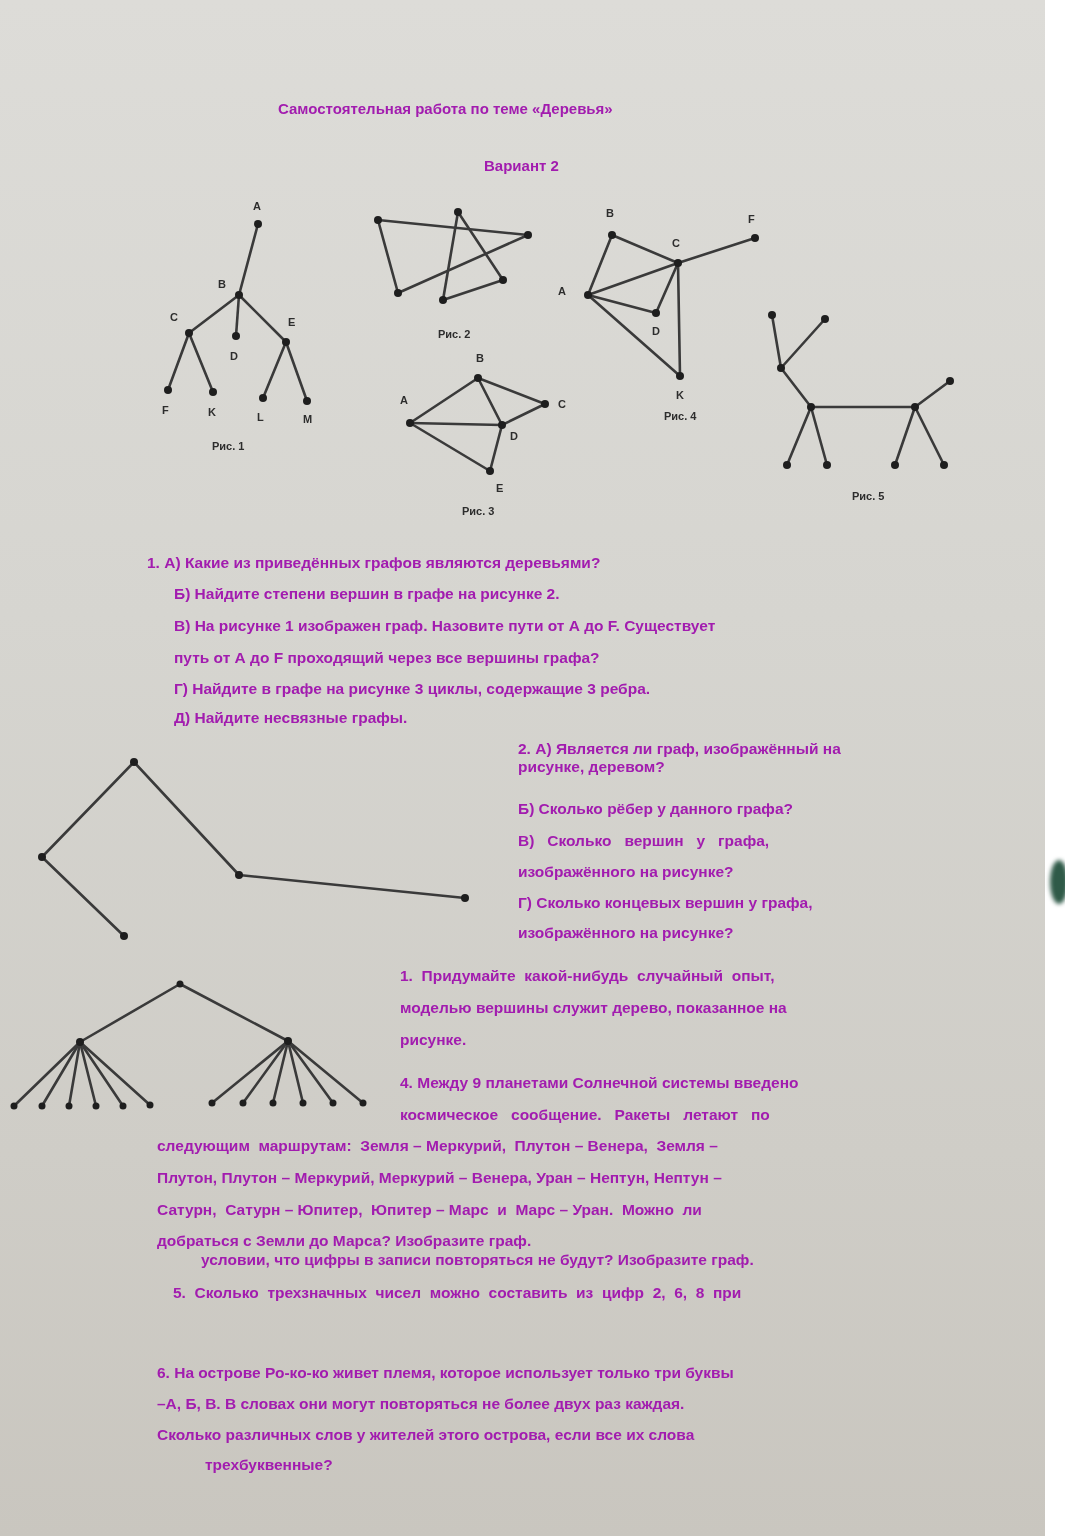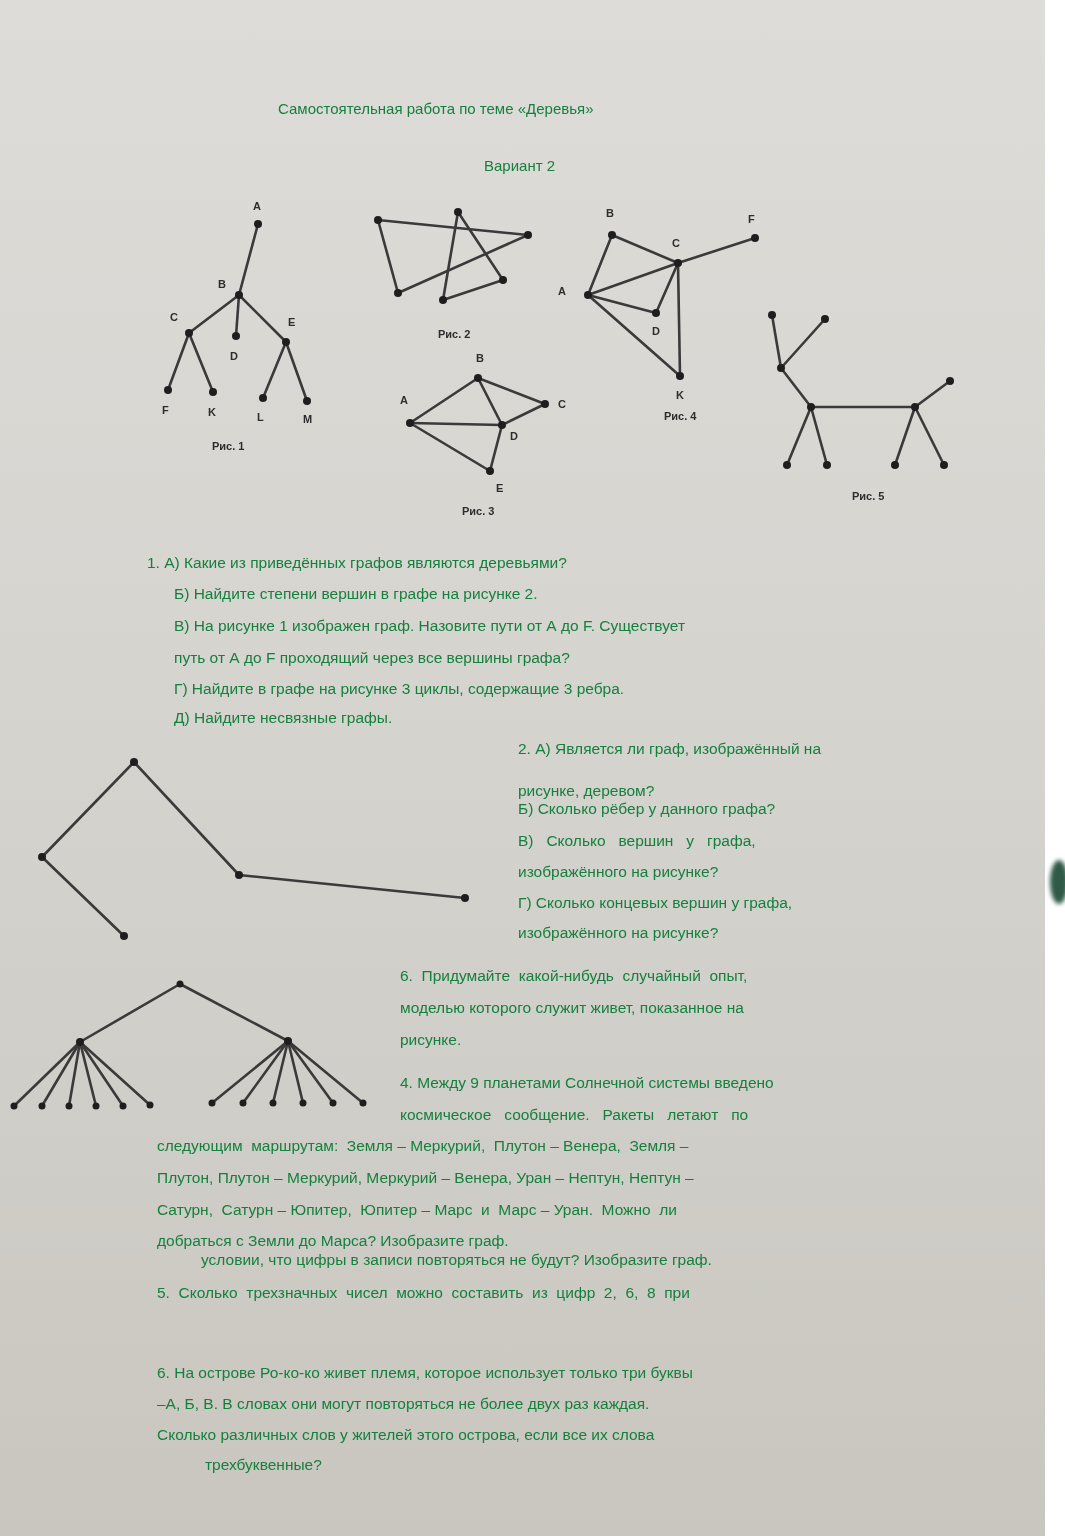--- a/index.html
+++ b/index.html
@@ -17,7 +17,7 @@
     position: absolute; left: 1050px; top: 860px; width: 18px; height: 44px;
     border-radius: 50%; background: #2f5a48; filter: blur(2px);
   }
-  .txt { position: absolute; font-weight: normal; color: #15803d; white-space: nowrap; filter: blur(0.35px); }
+  .txt { position: absolute; font-weight: bold; color: #a21caf; white-space: nowrap; filter: blur(0.35px); }
   .title { font-size: 15px; }
   .q { font-size: 15.5px; line-height: 29px; }
   svg.fig { position: absolute; overflow: visible; }

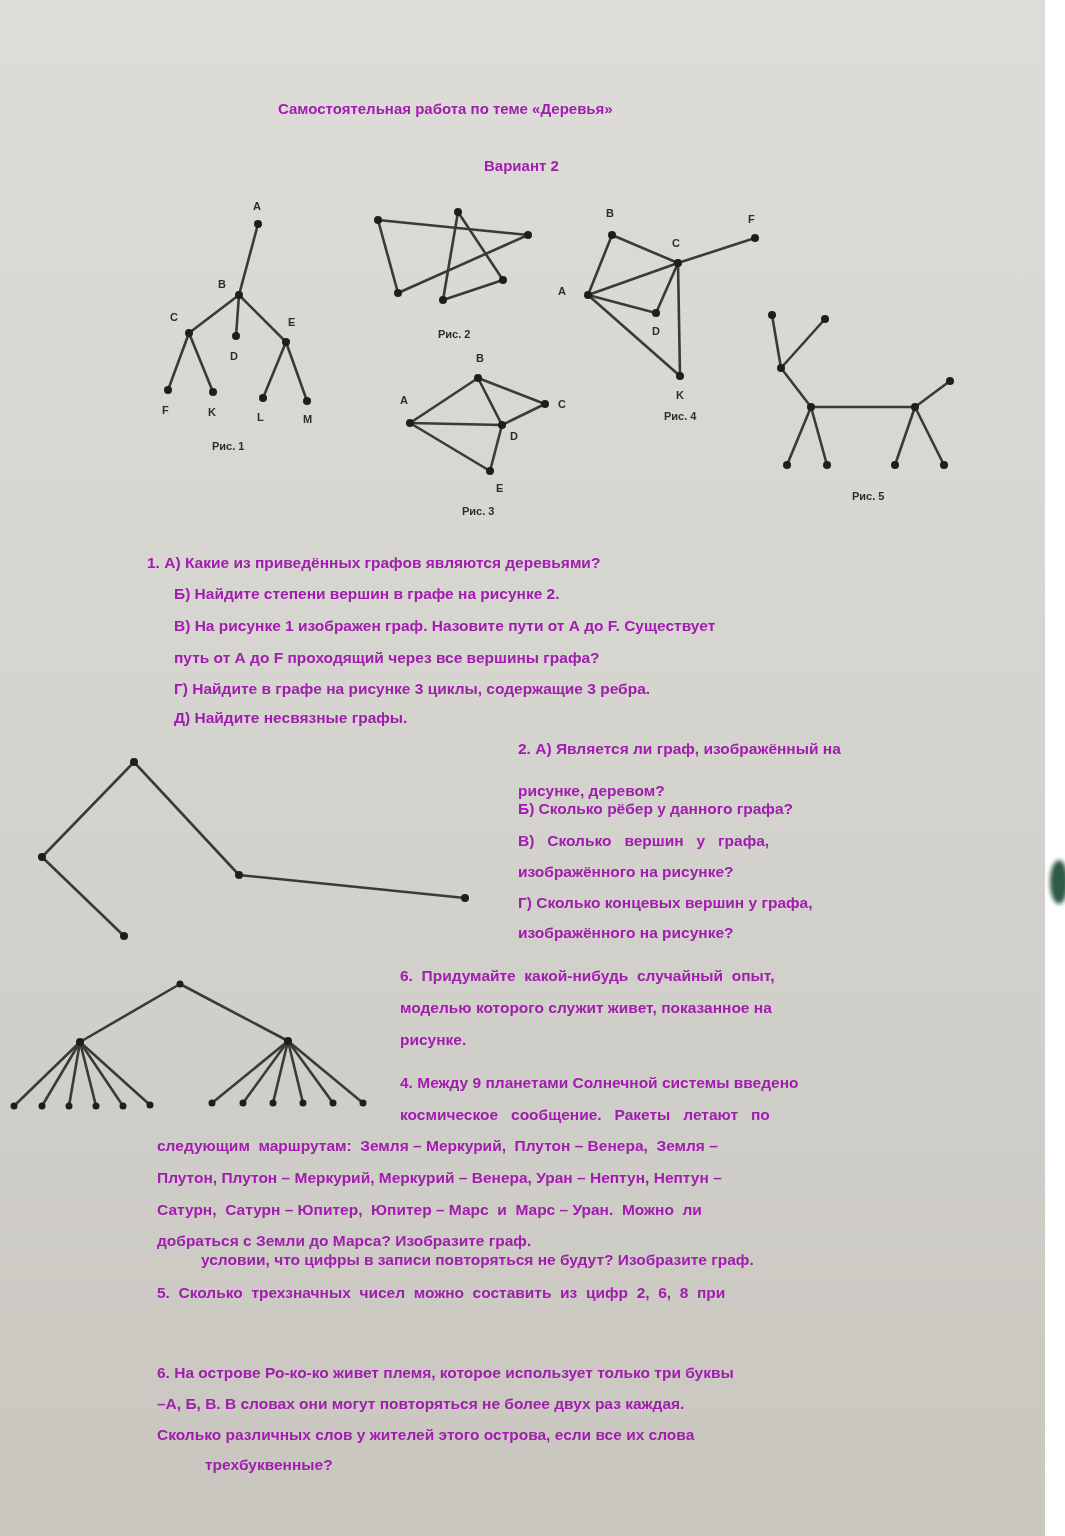--- a/index.html
+++ b/index.html
@@ -168,7 +168,7 @@
 </svg>
 
 <div class="txt q" style="left:518px; top:734px;">2. А) Является ли граф, изображённый на</div>
-<div class="txt q" style="left:518px; top:776px;text-align:right;">рисунке, деревом?</div>
+<div class="txt q" style="left:518px; top:752px;text-align:right;">рисунке, деревом?</div>
 <div class="txt q" style="left:518px; top:794px;">Б) Сколько рёбер у данного графа?</div>
 <div class="txt q" style="left:518px; top:826px; white-space:pre;">В)   Сколько   вершин   у   графа,</div>
 <div class="txt q" style="left:518px; top:857px;">изображённого на рисунке?</div>

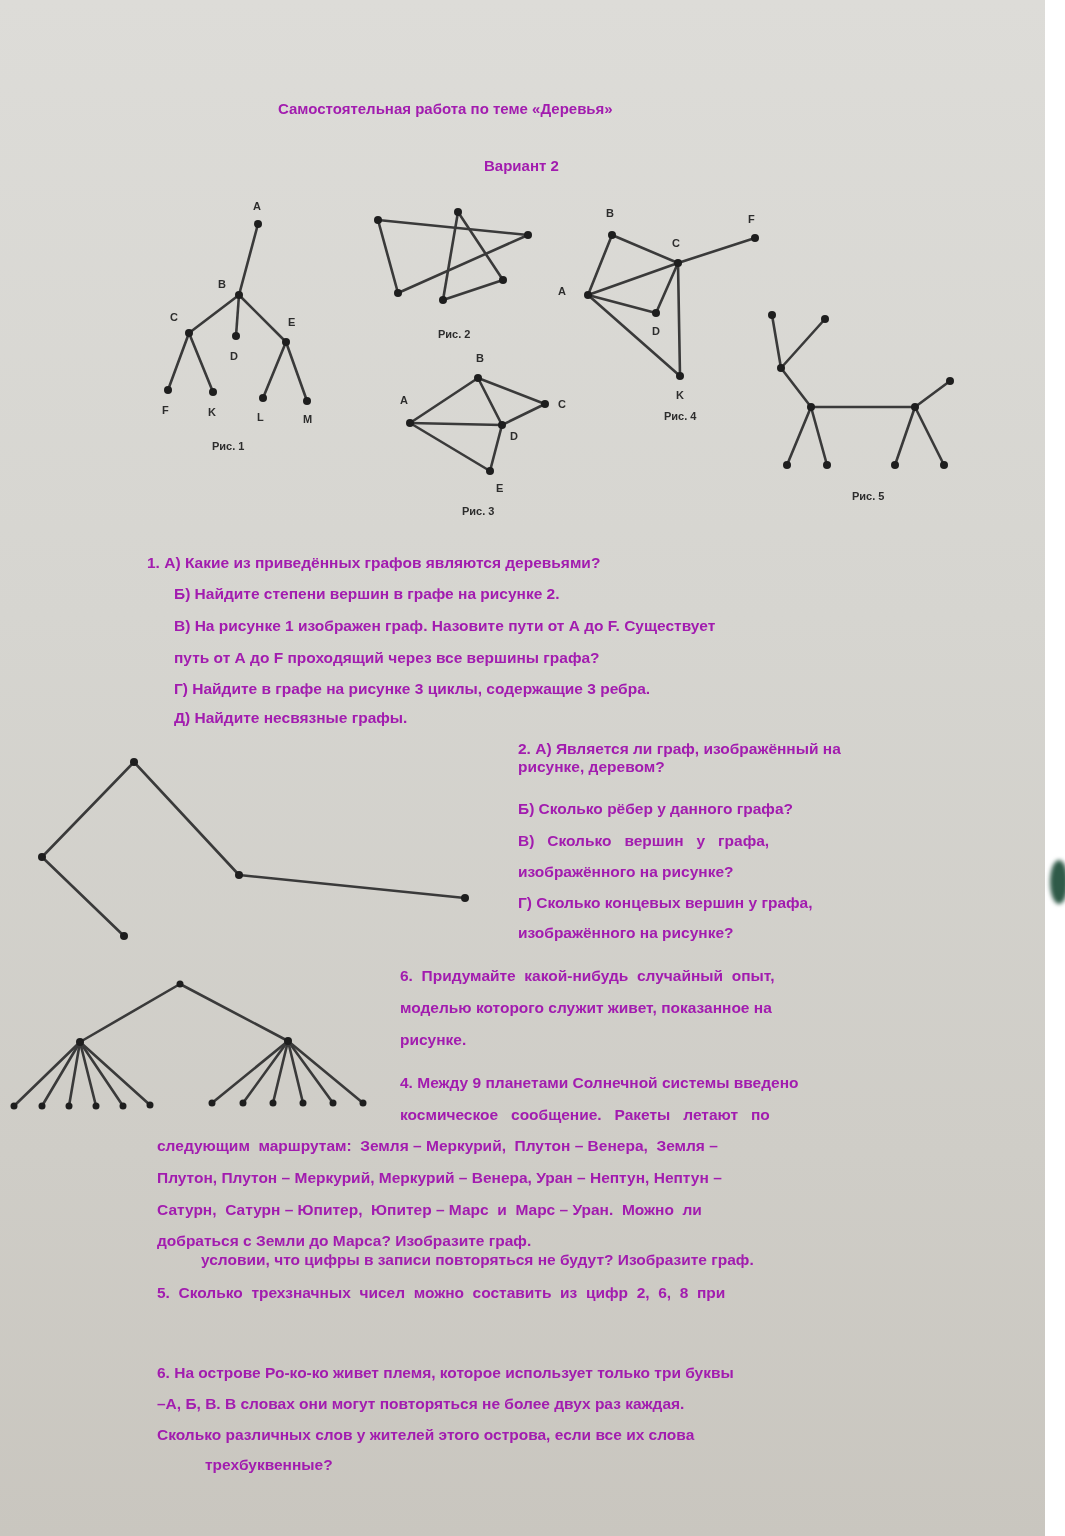--- a/index.html
+++ b/index.html
@@ -207,7 +207,7 @@
     <circle cx="363" cy="133" r="3.5"></circle>
 </svg>
 
-<div class="txt q" style="left:400px; top:961px; white-space:pre;">6.  Придумайте  какой-нибудь  случайный  опыт,</div>
+<div class="txt q" style="left:400px; top:961px; white-space:pre;">1.  Придумайте  какой-нибудь  случайный  опыт,</div>
 <div class="txt q" style="left:400px; top:993px;">моделью которого служит живет, показанное на</div>
 <div class="txt q" style="left:400px; top:1025px;">рисунке.</div>
 

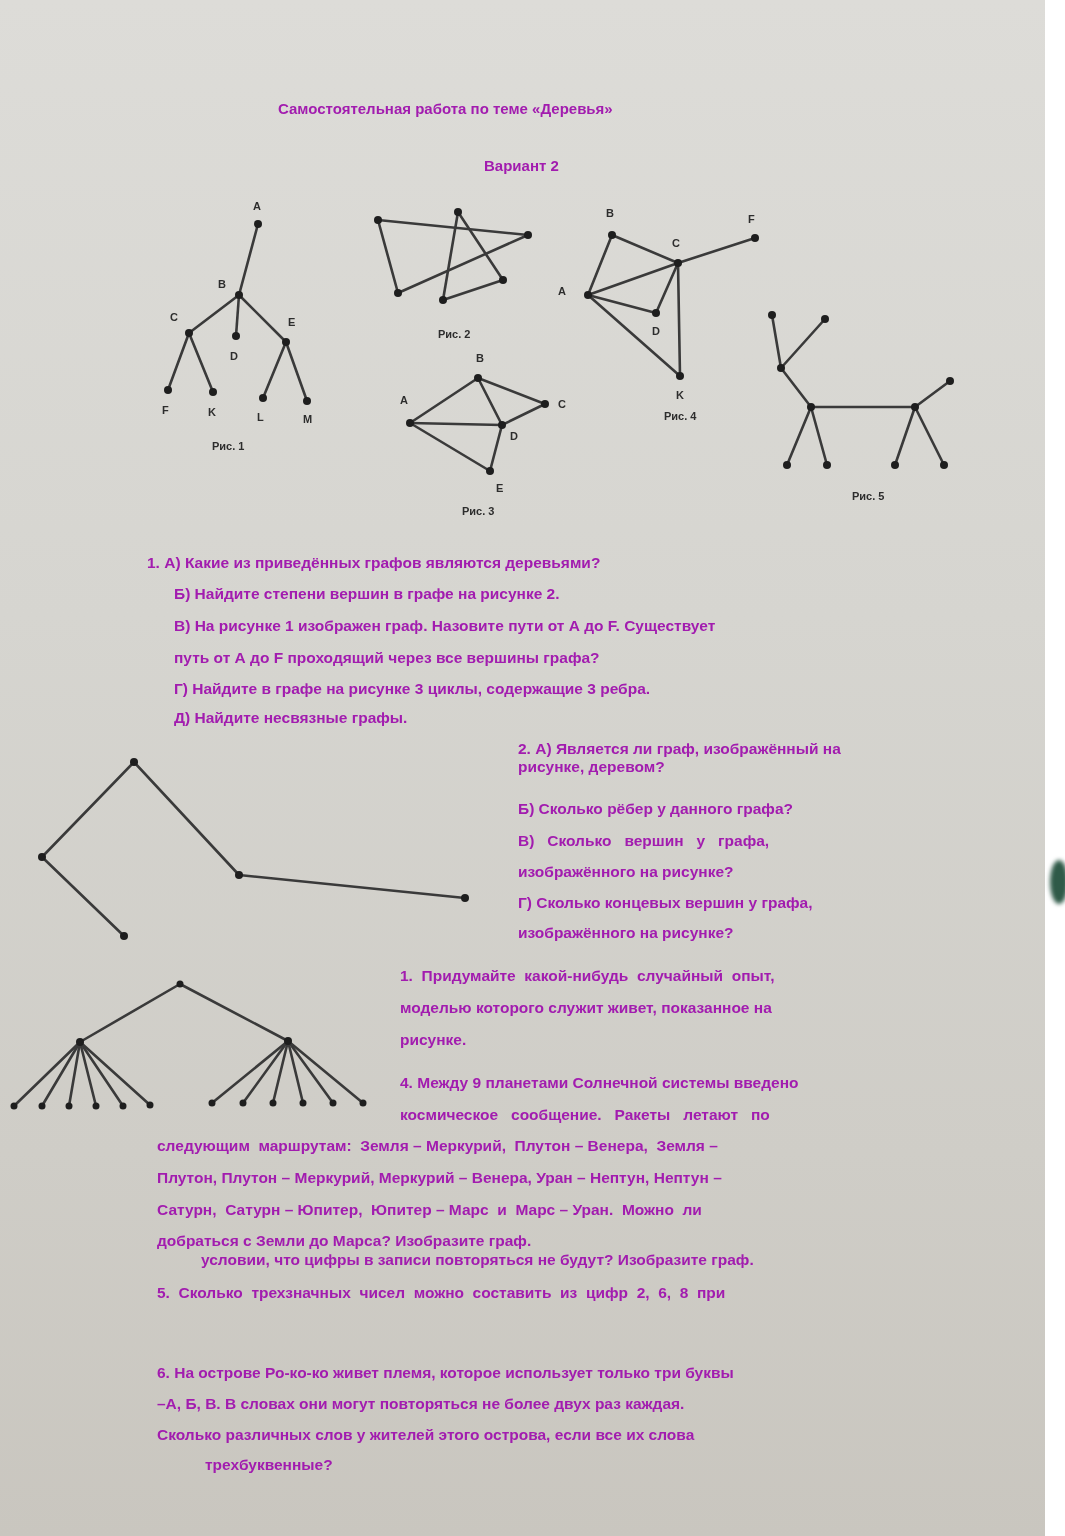--- a/index.html
+++ b/index.html
@@ -208,7 +208,7 @@
 </svg>
 
 <div class="txt q" style="left:400px; top:961px; white-space:pre;">1.  Придумайте  какой-нибудь  случайный  опыт,</div>
-<div class="txt q" style="left:400px; top:993px;">моделью которого служит живет, показанное на</div>
+<div class="txt q" style="left:400px; top:993px;">моделью вершины служит дерево, показанное на</div>
 <div class="txt q" style="left:400px; top:1025px;">рисунке.</div>
 
 <div class="txt q" style="left:400px; top:1068px;">4. Между 9 планетами Солнечной системы введено</div>

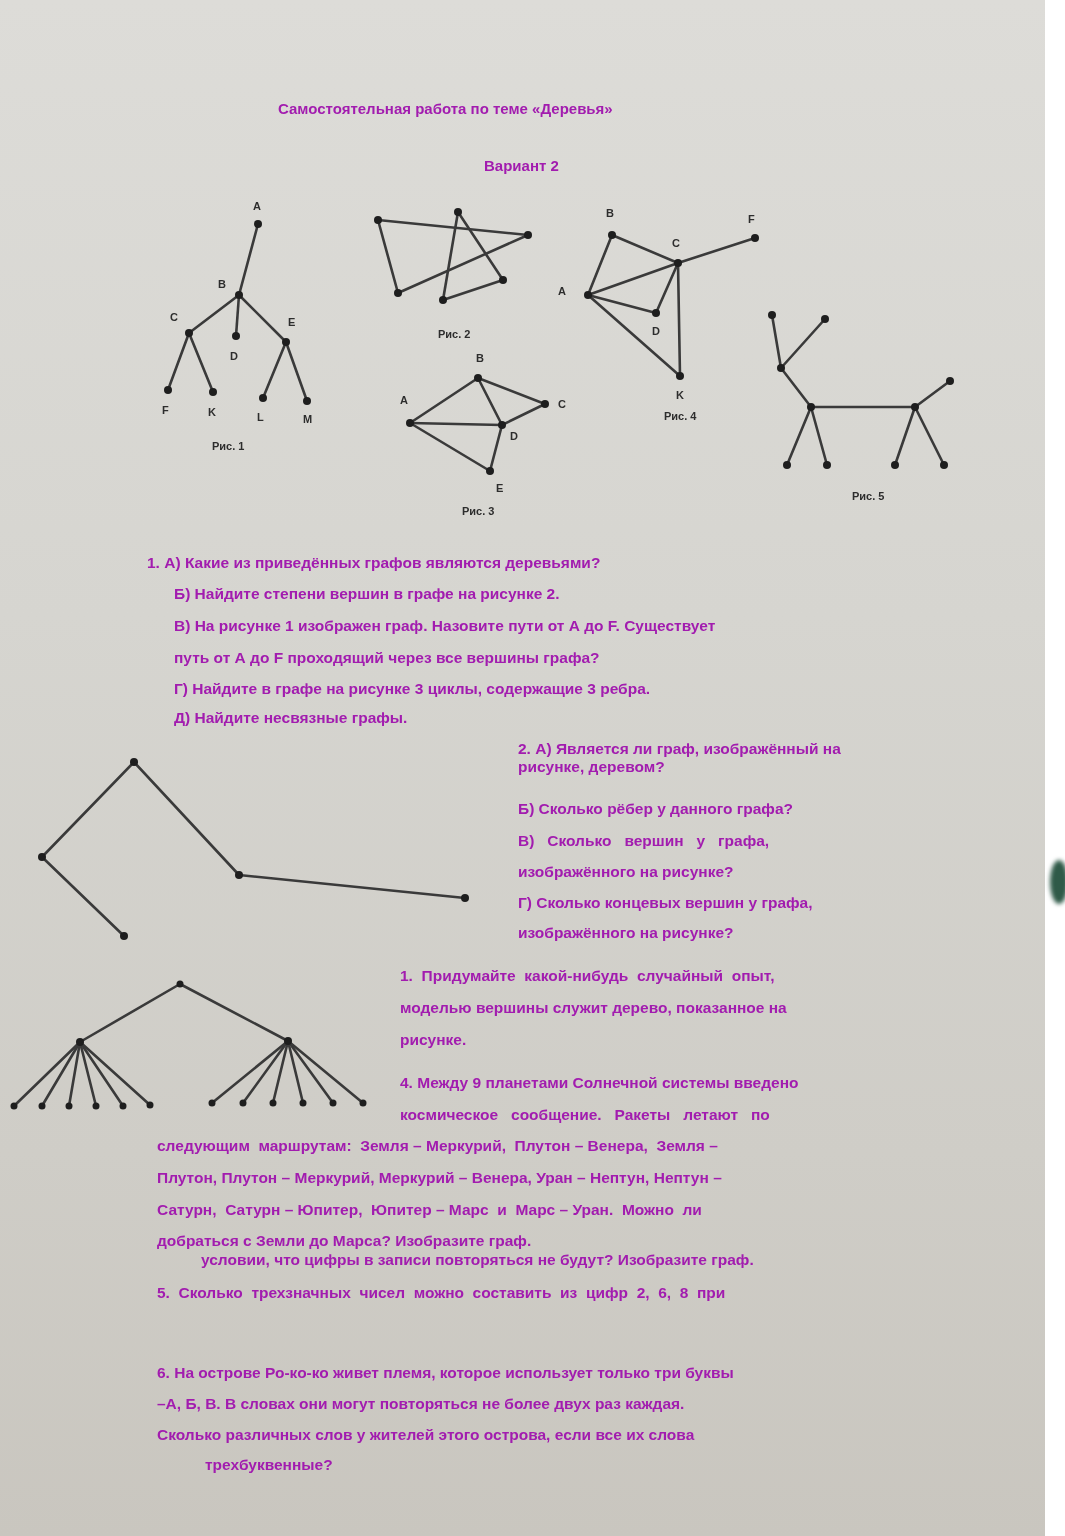--- a/index.html
+++ b/index.html
@@ -218,7 +218,7 @@
 <div class="txt q" style="left:157px; top:1195px; white-space:pre;">Сатурн,  Сатурн – Юпитер,  Юпитер – Марс  и  Марс – Уран.  Можно  ли</div>
 <div class="txt q" style="left:157px; top:1226px;">добраться с Земли до Марса? Изобразите граф.</div>
 
-<div class="txt q" style="left:157px; top:1278px; white-space:pre;">5.  Сколько  трехзначных  чисел  можно  составить  из  цифр  2,  6,  8  при</div>
+<div class="txt q" style="left:173px; top:1278px; white-space:pre;">5.  Сколько  трехзначных  чисел  можно  составить  из  цифр  2,  6,  8  при</div>
 <div class="txt q" style="left:157px; top:1245px;margin-left:44px;">условии, что цифры в записи повторяться не будут? Изобразите граф.</div>
 
 <div class="txt q" style="left:157px; top:1358px;">6. На острове Ро-ко-ко живет племя, которое использует только три буквы</div>

